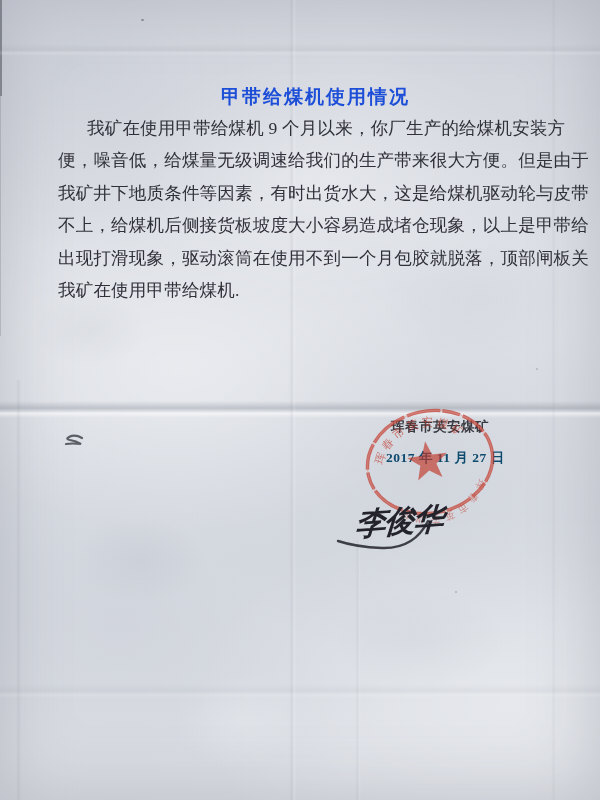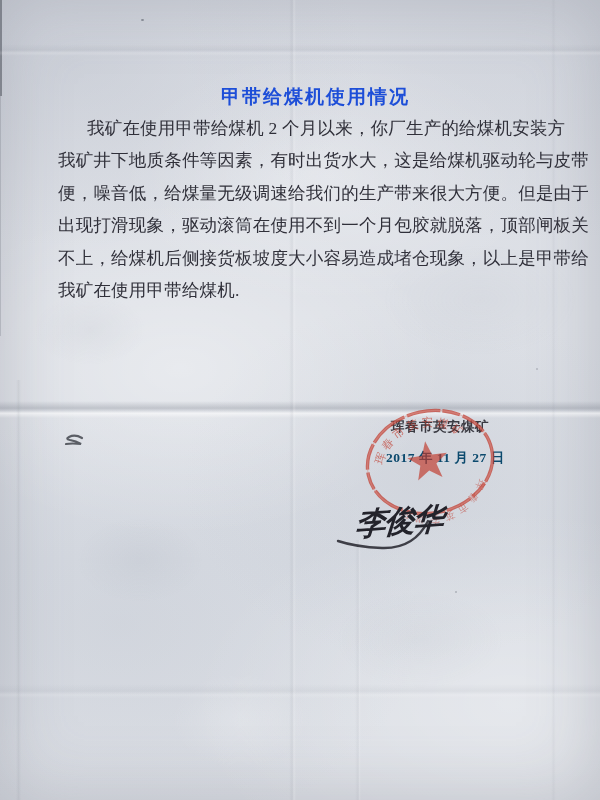--- a/index.html
+++ b/index.html
@@ -114,7 +114,7 @@
 <div class="title">甲带给煤机使用情况</div>
 
 <div class="bodytext">
-  <div class="bodyline first">我矿在使用甲带给煤机 2 个月以来，你厂生产的给煤机安装方</div>
+  <div class="bodyline first">我矿在使用甲带给煤机 9 个月以来，你厂生产的给煤机安装方</div>
   <div class="bodyline">我矿井下地质条件等因素，有时出货水大，这是给煤机驱动轮与皮带</div>
   <div class="bodyline">便，噪音低，给煤量无级调速给我们的生产带来很大方便。但是由于</div>
   <div class="bodyline">出现打滑现象，驱动滚筒在使用不到一个月包胶就脱落，顶部闸板关</div>

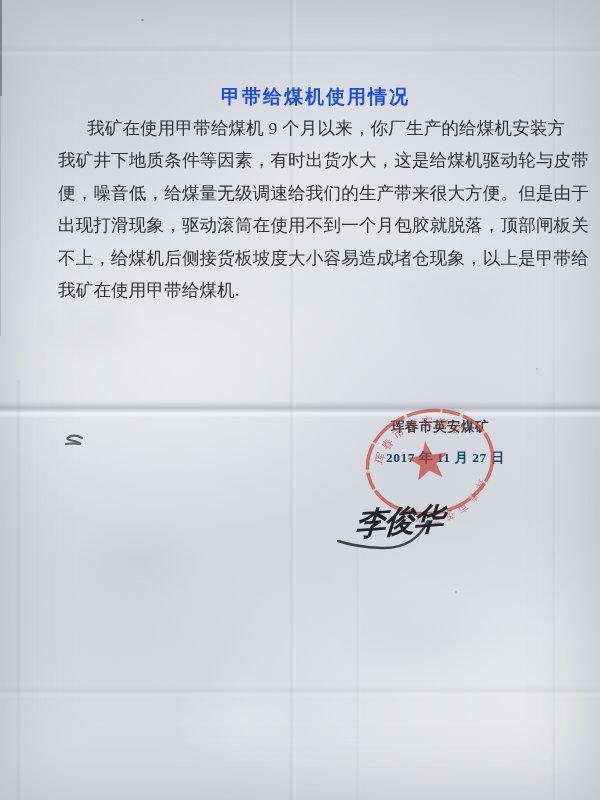--- a/index.html
+++ b/index.html
@@ -115,8 +115,8 @@
 
 <div class="bodytext">
   <div class="bodyline first">我矿在使用甲带给煤机 9 个月以来，你厂生产的给煤机安装方</div>
+  <div class="bodyline">便，噪音低，给煤量无级调速给我们的生产带来很大方便。但是由于</div>
   <div class="bodyline">我矿井下地质条件等因素，有时出货水大，这是给煤机驱动轮与皮带</div>
-  <div class="bodyline">便，噪音低，给煤量无级调速给我们的生产带来很大方便。但是由于</div>
   <div class="bodyline">出现打滑现象，驱动滚筒在使用不到一个月包胶就脱落，顶部闸板关</div>
   <div class="bodyline">不上，给煤机后侧接货板坡度大小容易造成堵仓现象，以上是甲带给</div>
   <div class="bodyline last">我矿在使用甲带给煤机.</div>

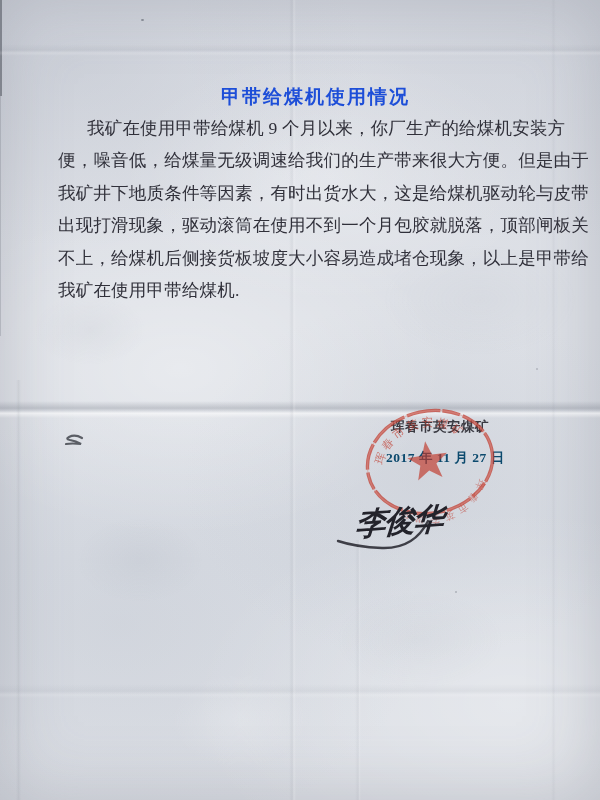--- a/index.html
+++ b/index.html
@@ -117,8 +117,8 @@
   <div class="bodyline first">我矿在使用甲带给煤机 9 个月以来，你厂生产的给煤机安装方</div>
   <div class="bodyline">便，噪音低，给煤量无级调速给我们的生产带来很大方便。但是由于</div>
   <div class="bodyline">我矿井下地质条件等因素，有时出货水大，这是给煤机驱动轮与皮带</div>
+  <div class="bodyline">不上，给煤机后侧接货板坡度大小容易造成堵仓现象，以上是甲带给</div>
   <div class="bodyline">出现打滑现象，驱动滚筒在使用不到一个月包胶就脱落，顶部闸板关</div>
-  <div class="bodyline">不上，给煤机后侧接货板坡度大小容易造成堵仓现象，以上是甲带给</div>
   <div class="bodyline last">我矿在使用甲带给煤机.</div>
 </div>
 

